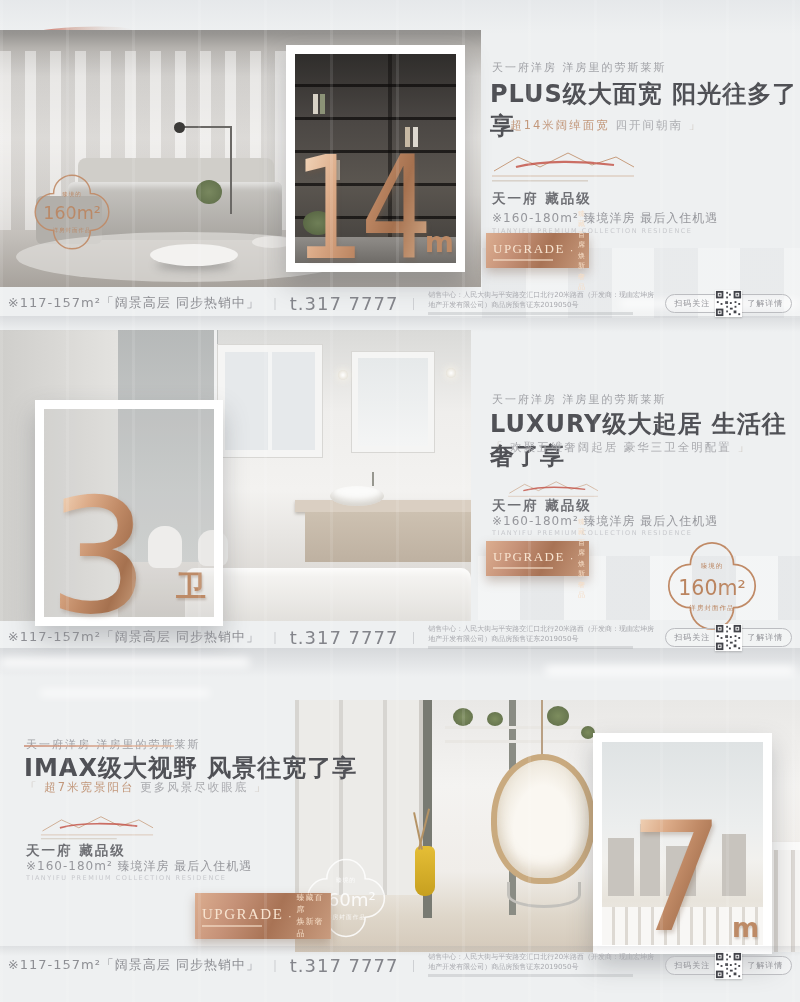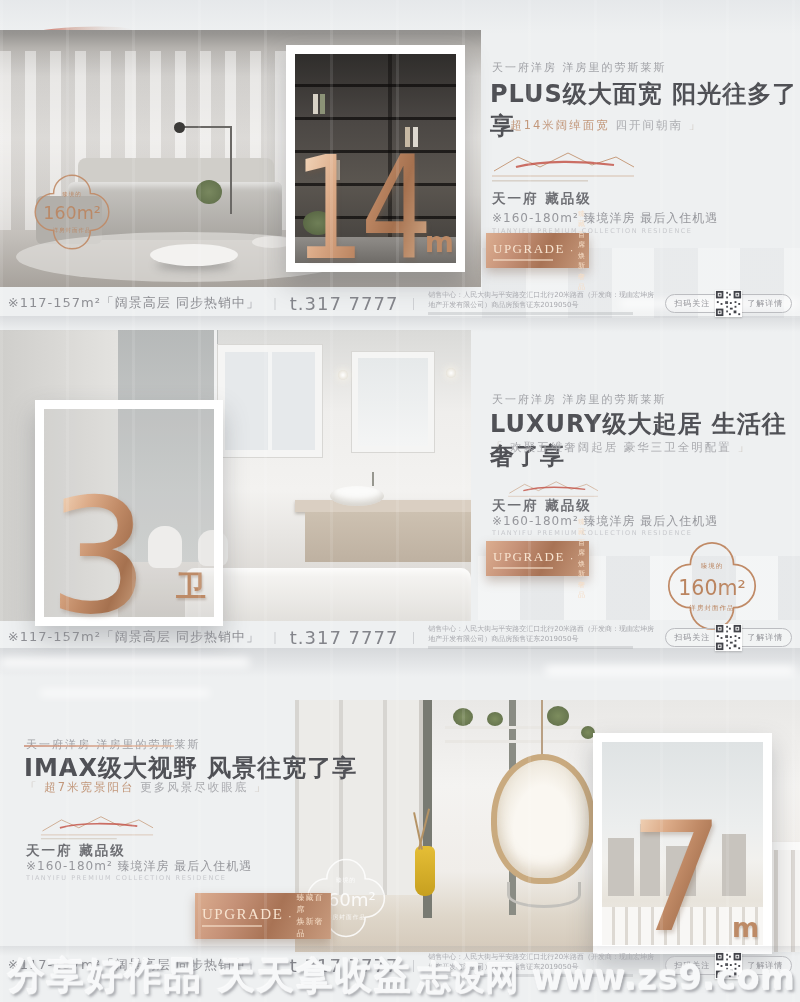--- a/index.html
+++ b/index.html
@@ -549,7 +549,6 @@
     </div>
   </section>
 
-  <div class="wm wm-left">分享好作品 天天拿收益</div>
   <div class="wm wm-right">志设网 www.zs9.com</div>
 
   <div class="texture"></div>

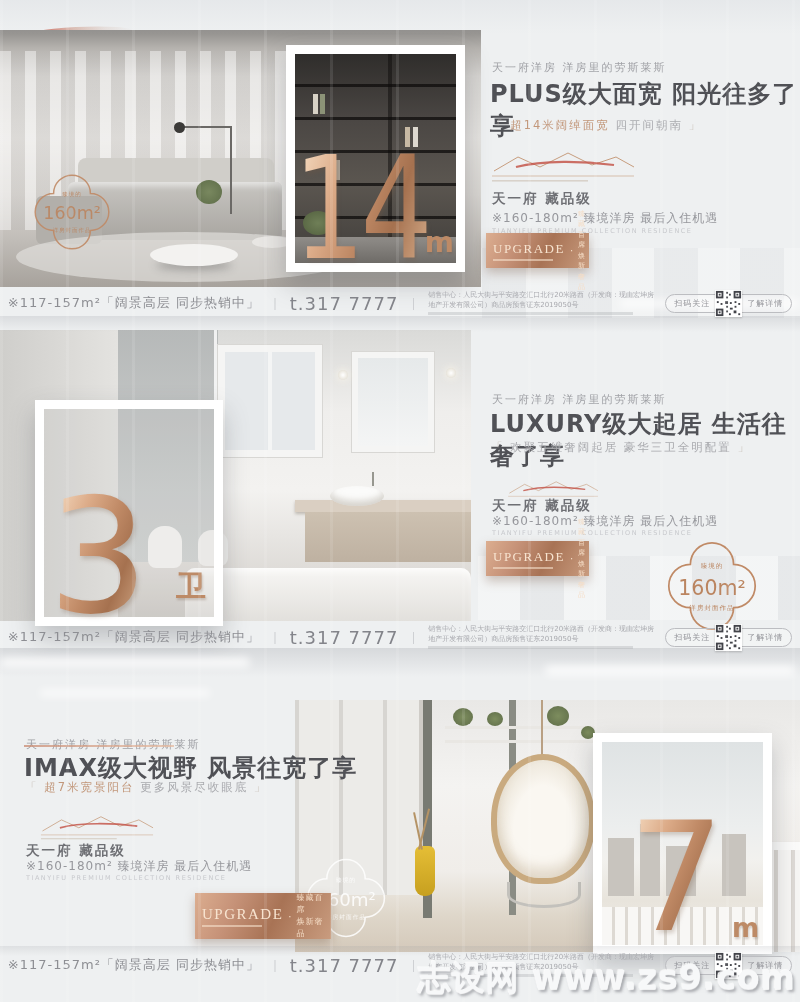--- a/index.html
+++ b/index.html
@@ -549,7 +549,6 @@
     </div>
   </section>
 
-  <div class="wm wm-right">志设网 www.zs9.com</div>
 
   <div class="texture"></div>
 </div>

